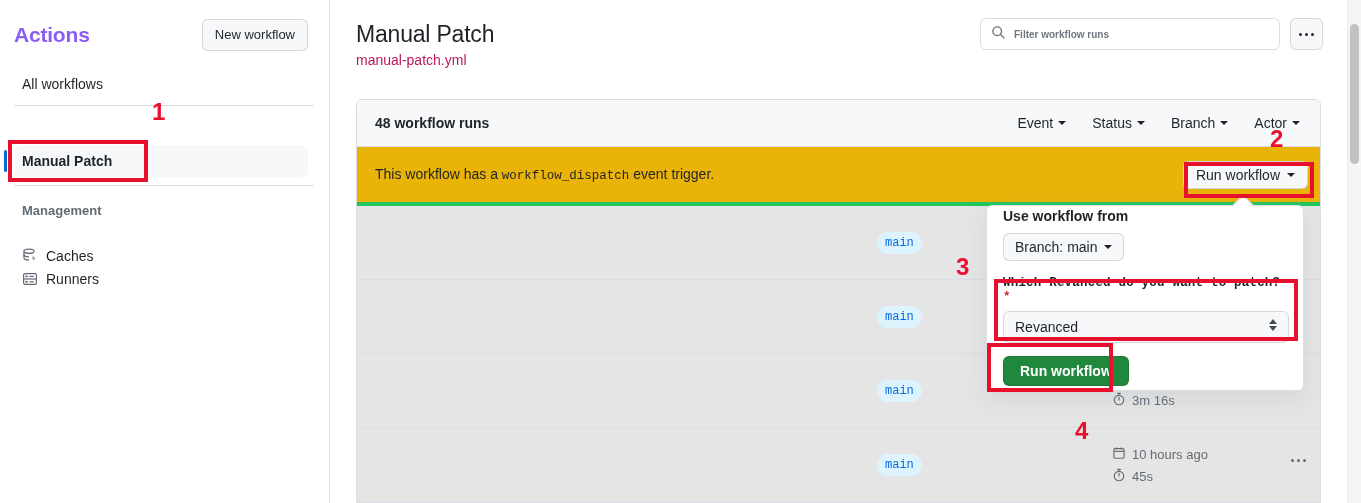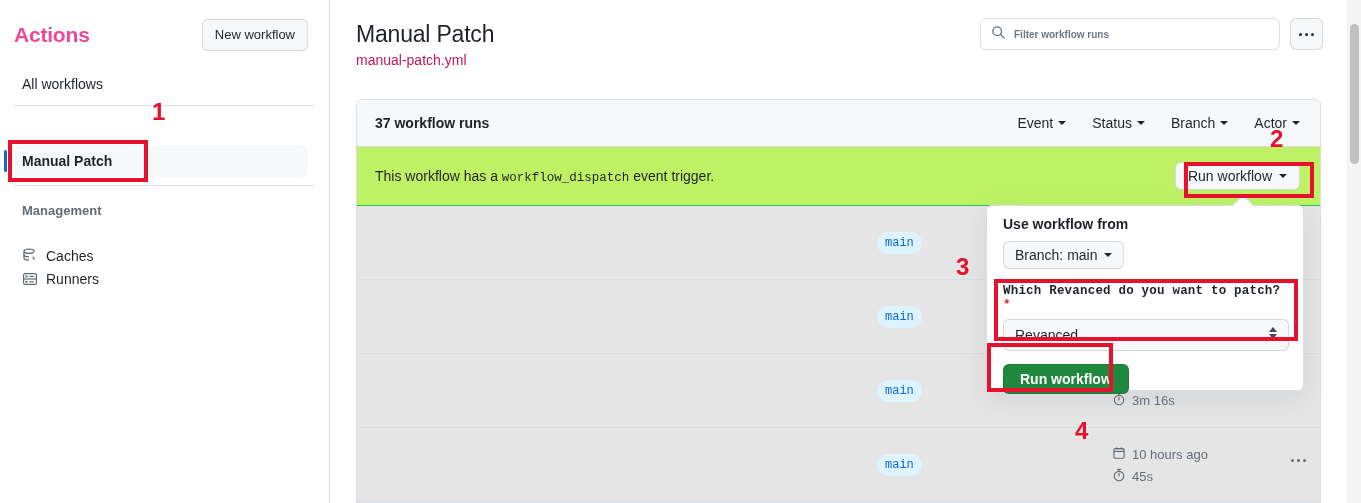--- a/index.html
+++ b/index.html
@@ -28,7 +28,7 @@
     display: flex; align-items: center; justify-content: space-between;
     padding: 0 22px 0 14px;
   }
-  .sb-title { font-size: 21px; font-weight: 700; color: #ec4899; letter-spacing: -0.2px; }
+  .sb-title { font-size: 21px; font-weight: 700; color: #8b5cf6; letter-spacing: -0.2px; }
   .new-wf-btn {
     font-size: 13px; color: #24292f; background:#f6f8fa;
     border: 1px solid rgba(27,31,36,0.15); border-radius: 6px;

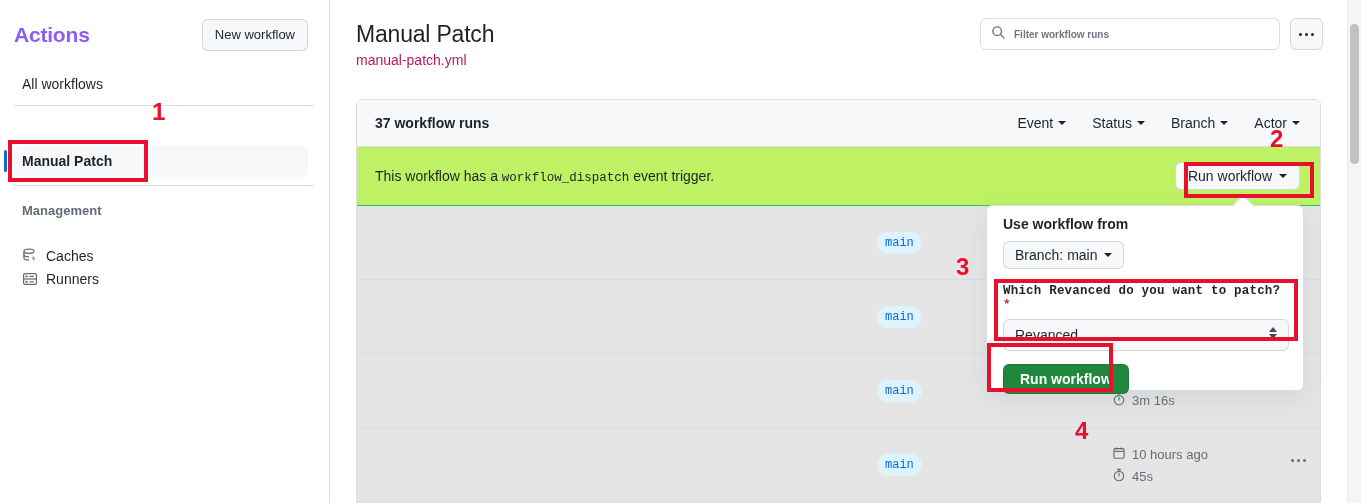--- a/index.html
+++ b/index.html
@@ -280,7 +280,7 @@
     <div class="runs-box">
 
       <div class="runs-header">
-        <div class="runs-count">37 workflow runs</div>
+        <div class="runs-count">48 workflow runs</div>
         <div class="runs-filters">
           <div class="filter-btn">
             <span>Event</span>

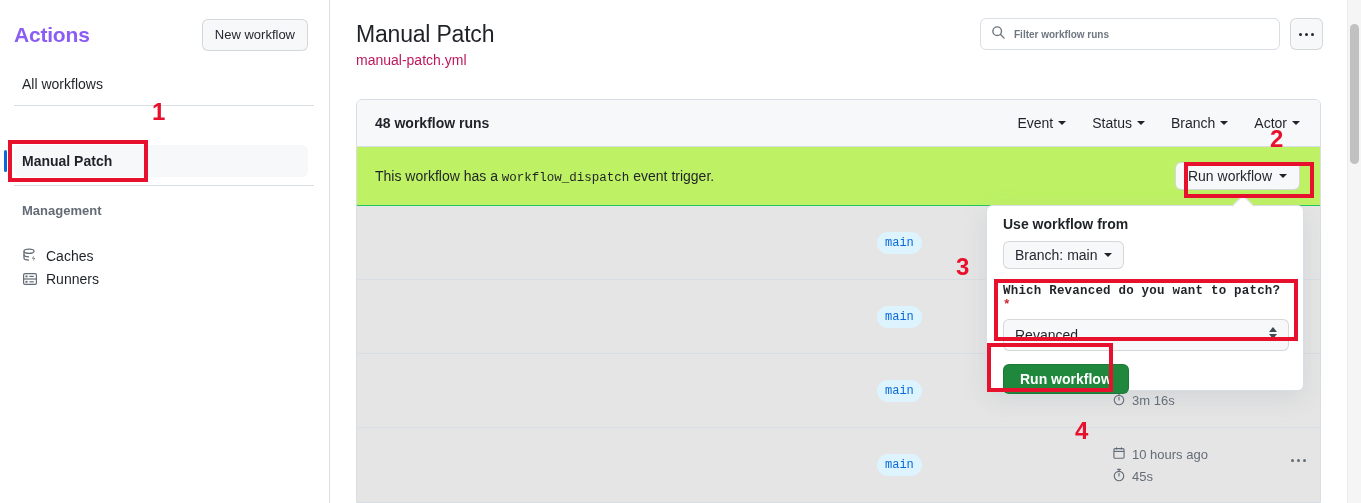--- a/index.html
+++ b/index.html
@@ -107,8 +107,8 @@
   .caret { width:0;height:0;border-left:4px solid transparent;border-right:4px solid transparent;border-top:4px solid #1f2328; display:block; }
 
   .dispatch-row {
-    position:relative; height:59px; background:#bef264; border-bottom:1px solid #22c55e;
-    display:flex; align-items:center; padding: 0 20px 0 18px;
+    position:relative; height:59px; background:#eab308; border-bottom:4px solid #22c55e;
+    display:flex; align-items:center; padding: 0 12px 0 18px;
   }
   .dispatch-text { font-size:14px; color:#1f2328; }
   .mono { font-family:"Liberation Mono", monospace; font-size:12.5px; }

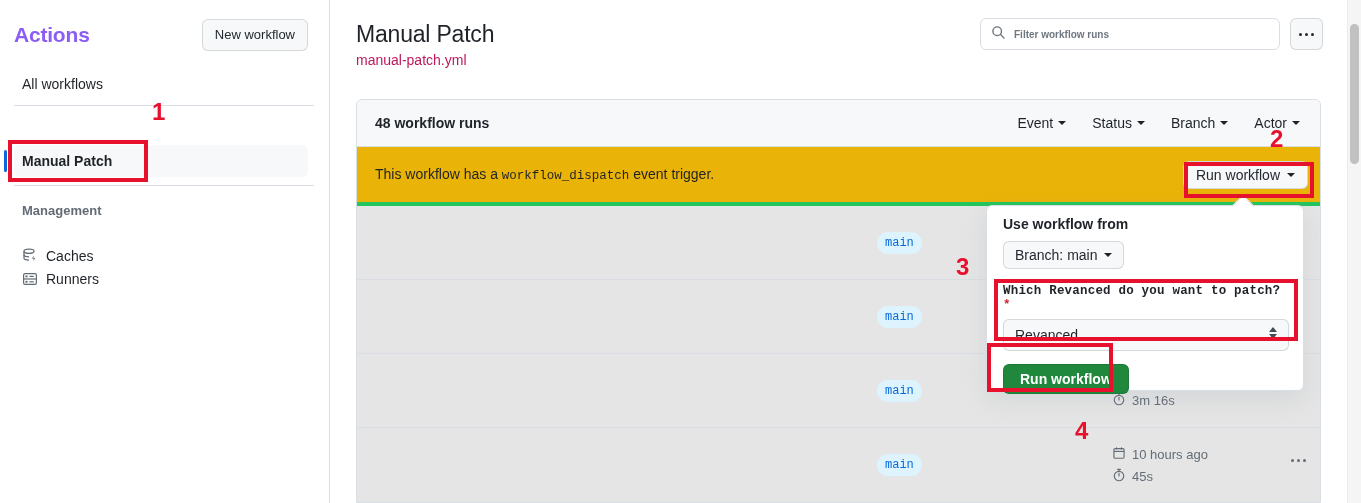--- a/index.html
+++ b/index.html
@@ -148,7 +148,7 @@
     background:#fff; border-left:1px solid #d8dee4; border-top:1px solid #d8dee4;
     transform: rotate(45deg);
   }
-  .wf-panel-inner { position:relative; padding: 10px 16px 0 16px; }
+  .wf-panel-inner { position:relative; padding: 2px 16px 0 16px; }
   .wf-label { font-size:14px; font-weight:600; color:#1f2328; margin-bottom:9px; }
   .branch-select {
     display:inline-flex; align-items:center; gap:7px;

